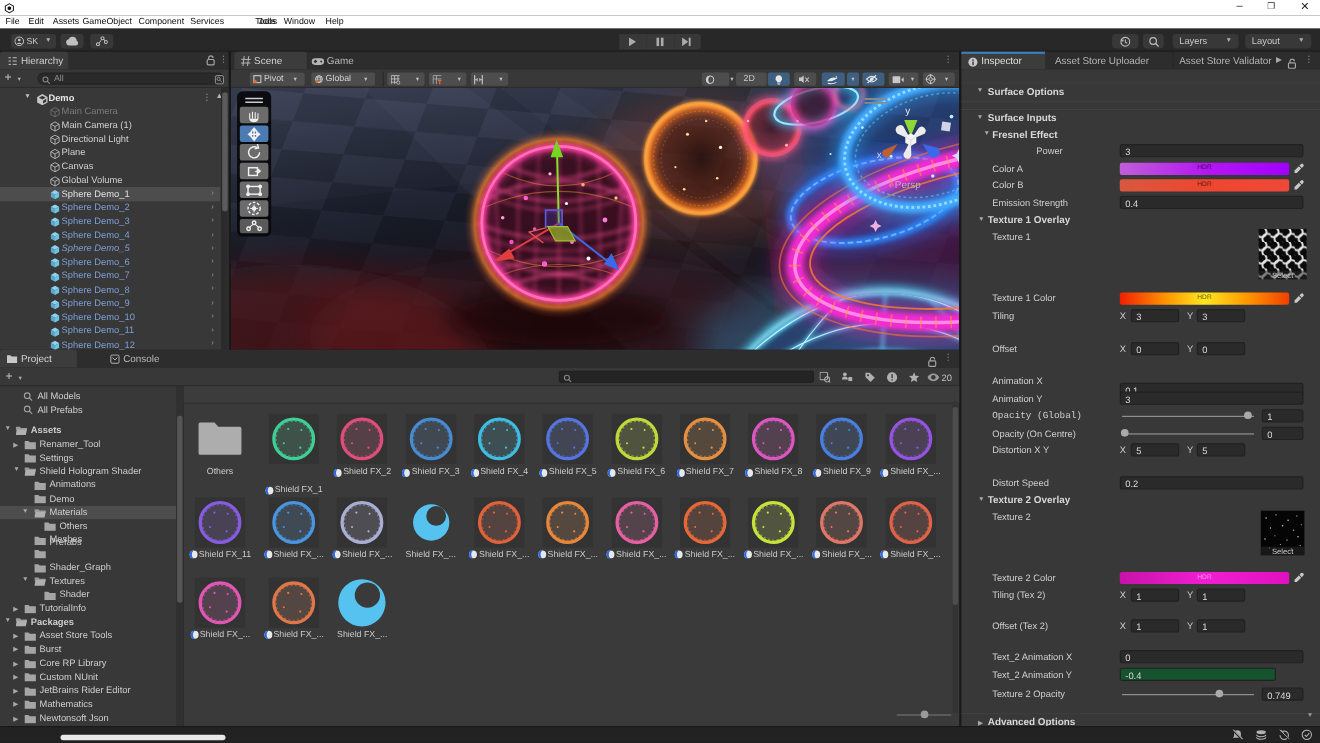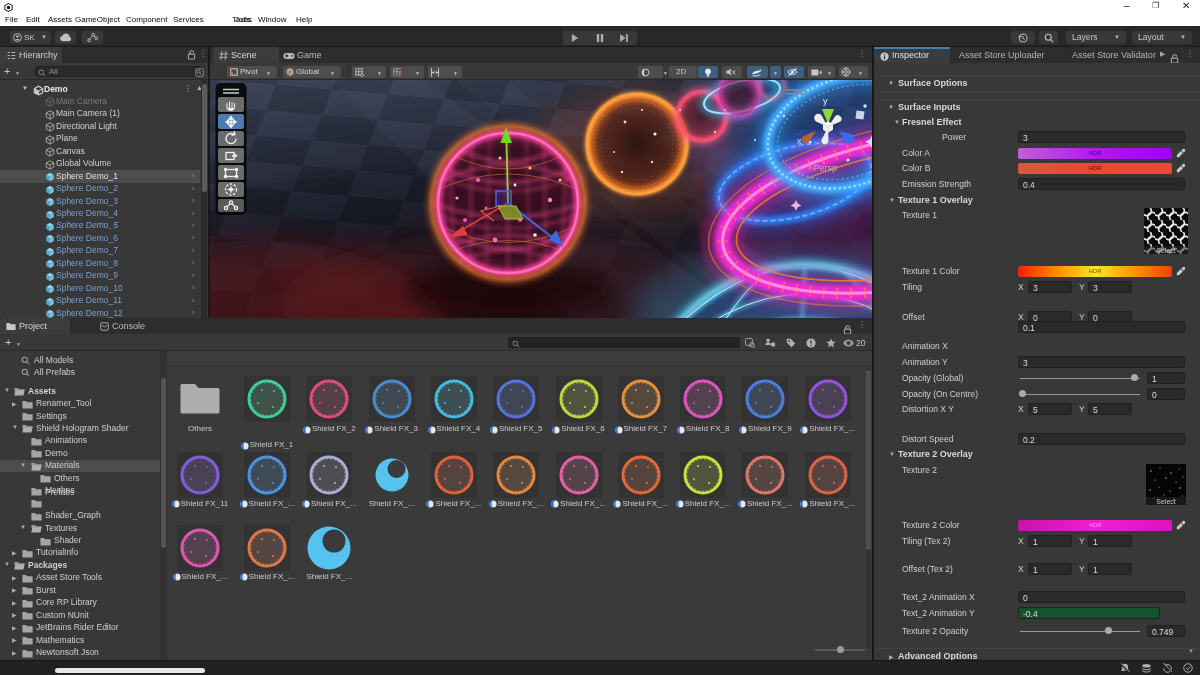--- a/index.html
+++ b/index.html
@@ -756,7 +756,7 @@
       <div style="position:absolute;left:4px;top:0.5px;width:36px;height:11px;font-size:8.5px;color:#dadada;line-height:11px;">0</div>
     </div>
 <div style="position:absolute;left:902px;top:340.5px;height:11px;font-size:8.5px;color:#cfcfcf;line-height:11px;">Animation X</div>
-<div style="position:absolute;left:1018px;top:321px;width:167px;height:12px;background:#2a2a2a;border:1px solid #212121;border-radius:2px;">
+<div style="position:absolute;left:1018px;top:348px;width:167px;height:12px;background:#2a2a2a;border:1px solid #212121;border-radius:2px;">
       <div style="position:absolute;left:4px;top:0.5px;width:159px;height:11px;font-size:8.5px;color:#dadada;line-height:11px;">0.1</div>
     </div>
 <div style="position:absolute;left:902px;top:356.5px;height:11px;font-size:8.5px;color:#cfcfcf;line-height:11px;">Animation Y</div>

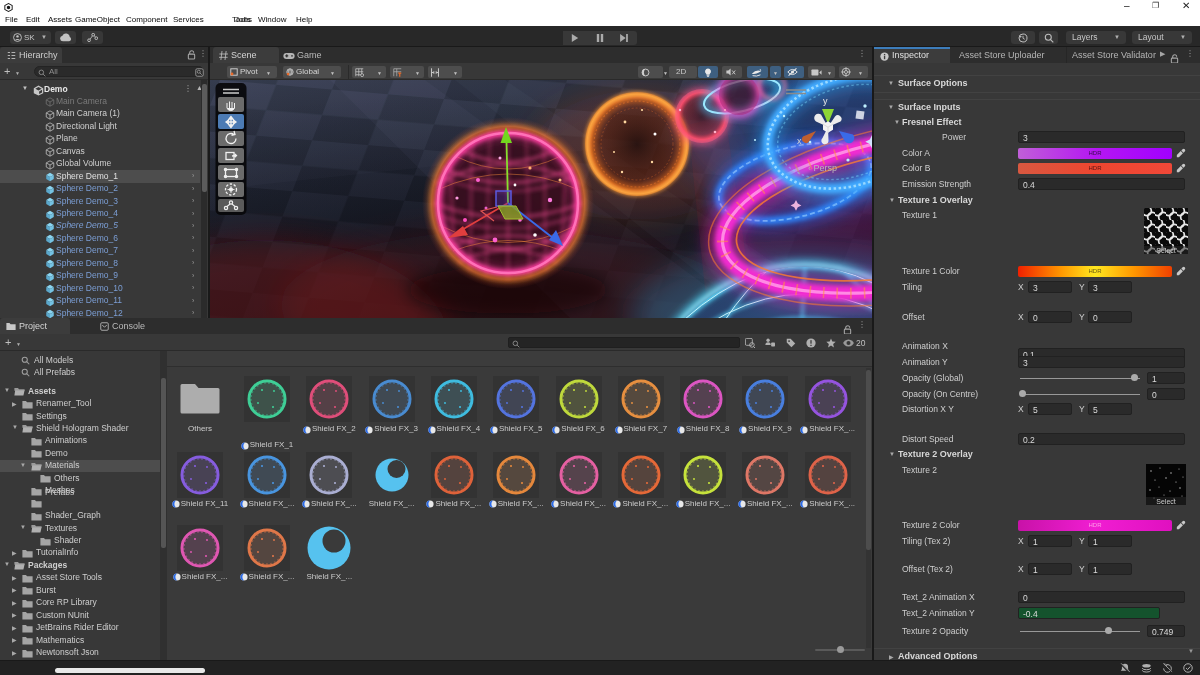--- a/index.html
+++ b/index.html
@@ -763,7 +763,7 @@
 <div style="position:absolute;left:1018px;top:356.0px;width:167px;height:12px;background:#2a2a2a;border:1px solid #212121;border-radius:2px;">
       <div style="position:absolute;left:4px;top:0.5px;width:159px;height:11px;font-size:8.5px;color:#dadada;line-height:11px;">3</div>
     </div>
-<div style="position:absolute;left:902px;top:372.5px;height:11px;font-size:8.5px;color:#cfcfcf;line-height:11px;">Opacity (Global)</div>
+<div style="position:absolute;left:902px;top:372.5px;height:11px;font-size:8.5px;color:#cfcfcf;line-height:11px;font-family:Liberation Mono, monospace;">Opacity (Global)</div>
 <div style="position:absolute;left:1020px;top:377.5px;width:120px;height:1.6px;background:#999999;"></div>
 <div style="position:absolute;left:1130.5px;top:374px;width:7px;height:7px;background:#aaaaaa;border-radius:50%;"></div>
 <div style="position:absolute;left:1147px;top:372.0px;width:38px;height:12px;background:#2a2a2a;border:1px solid #212121;border-radius:2px;">

